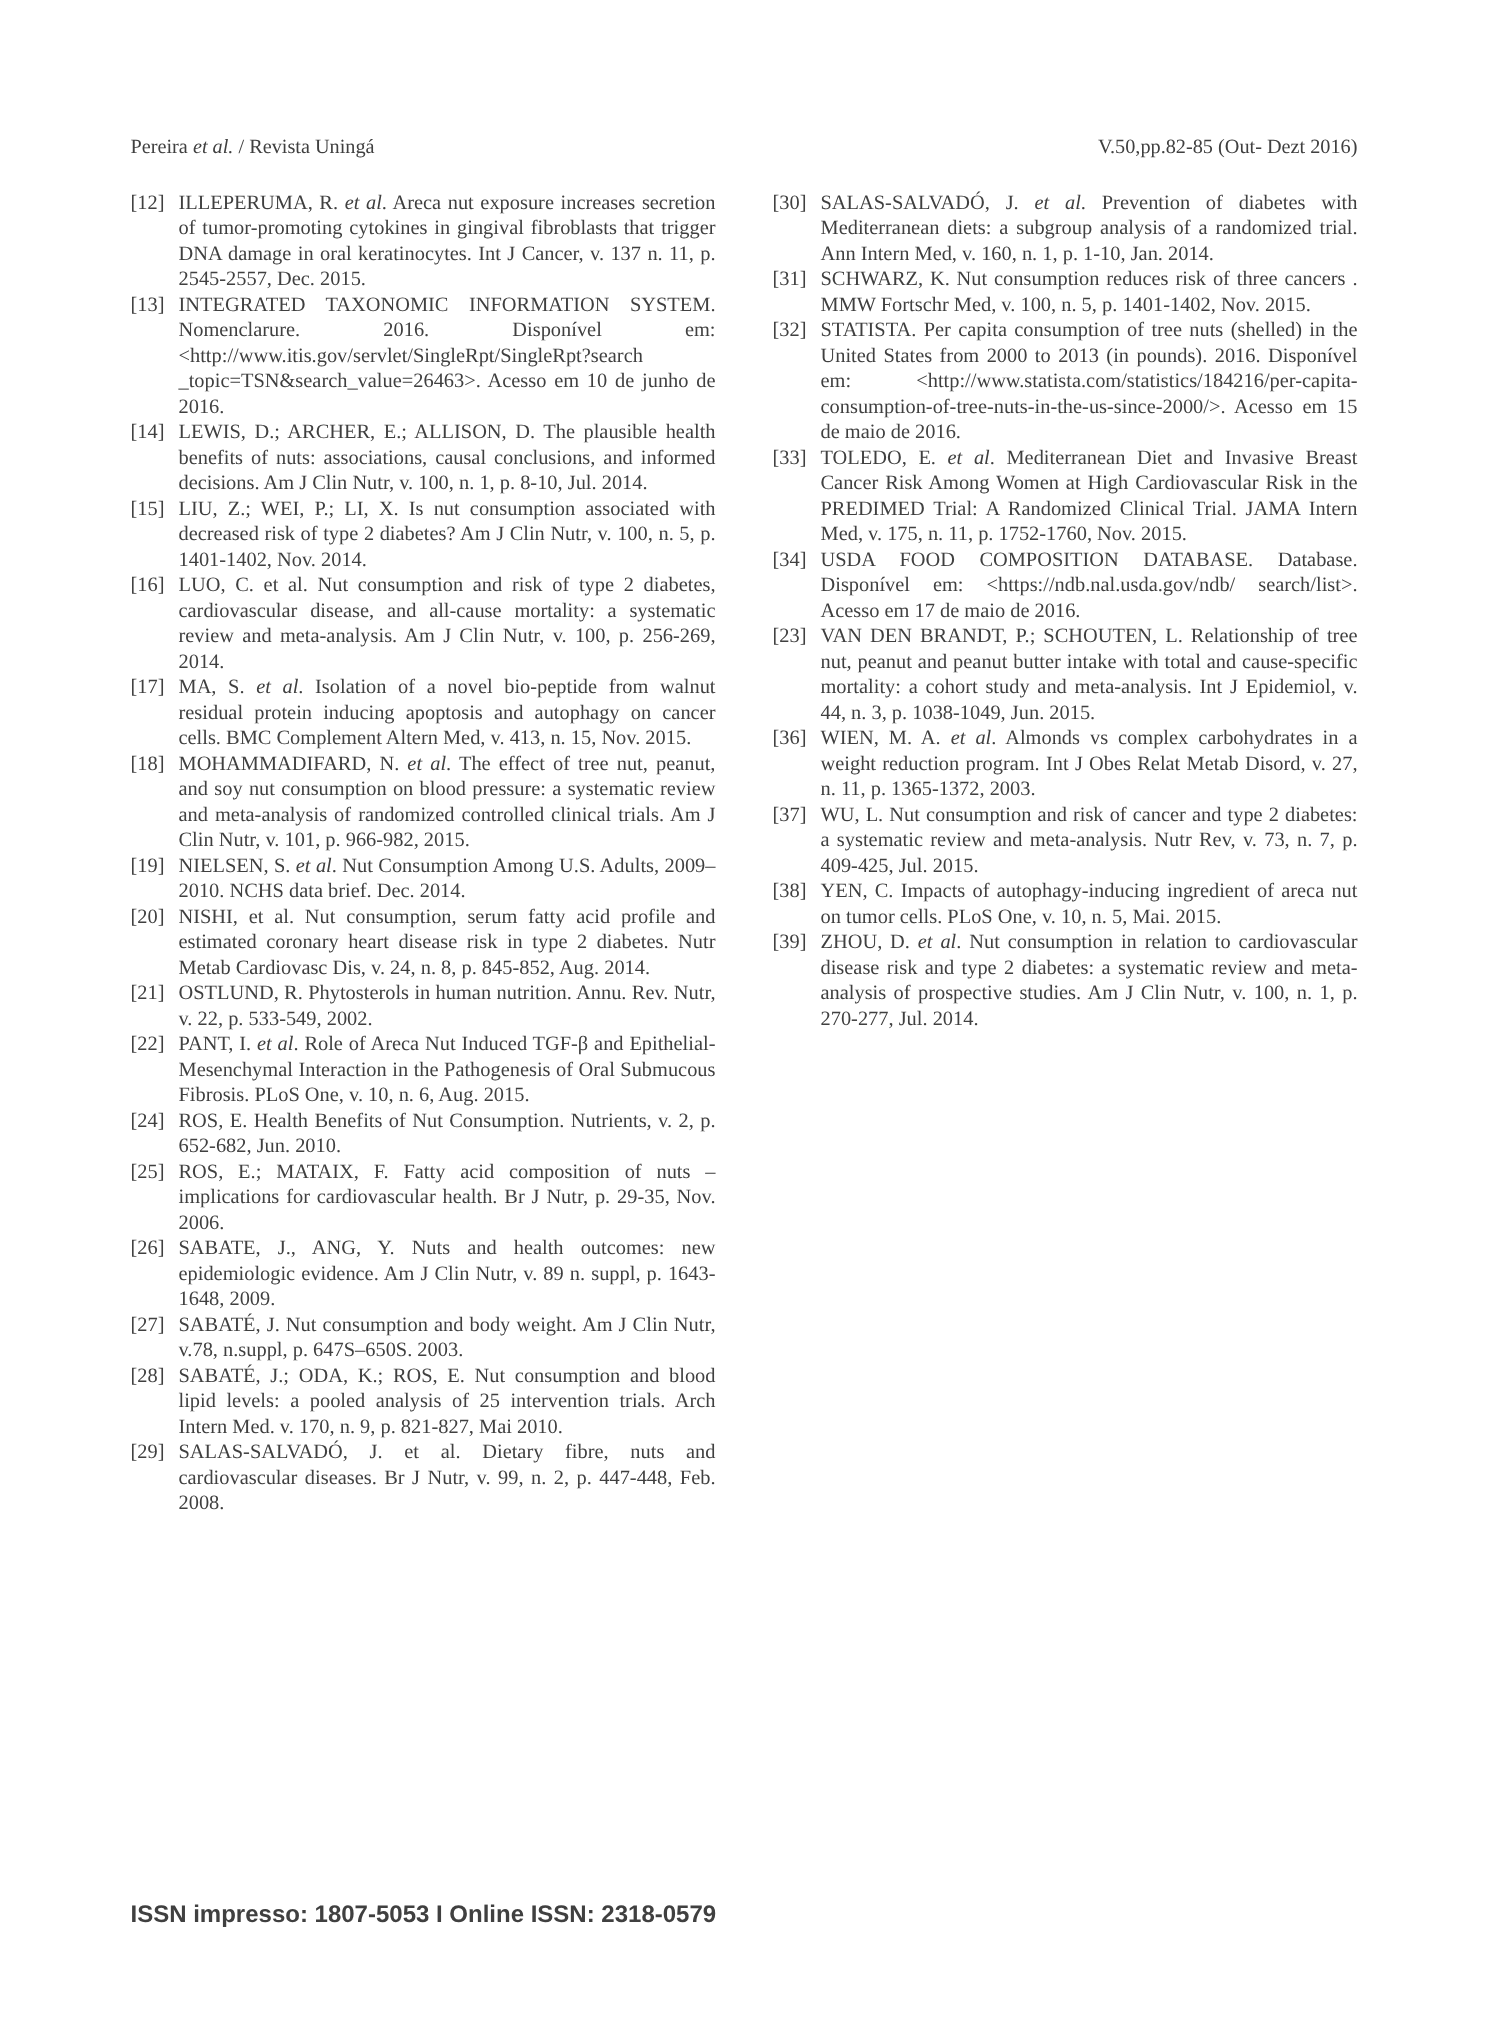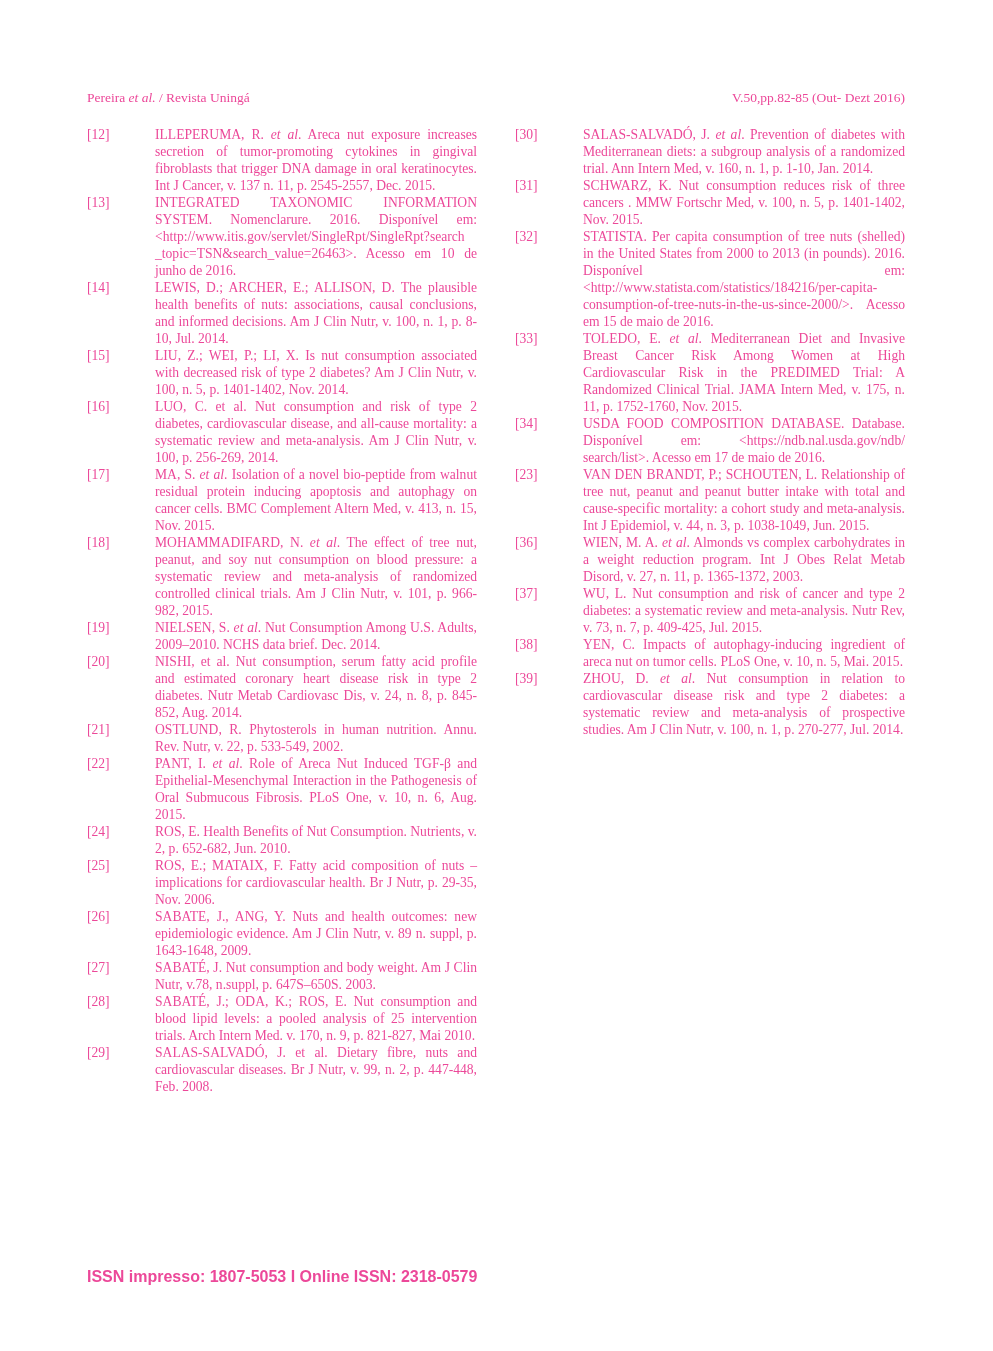--- a/index.html
+++ b/index.html
@@ -12,7 +12,7 @@
     width: 993px;
     height: 1351px;
     background: #ffffff;
-    color: #ec4899;
+    color: #404040;
     font-family: "Liberation Serif", "DejaVu Serif", serif;
     overflow: hidden;
   }

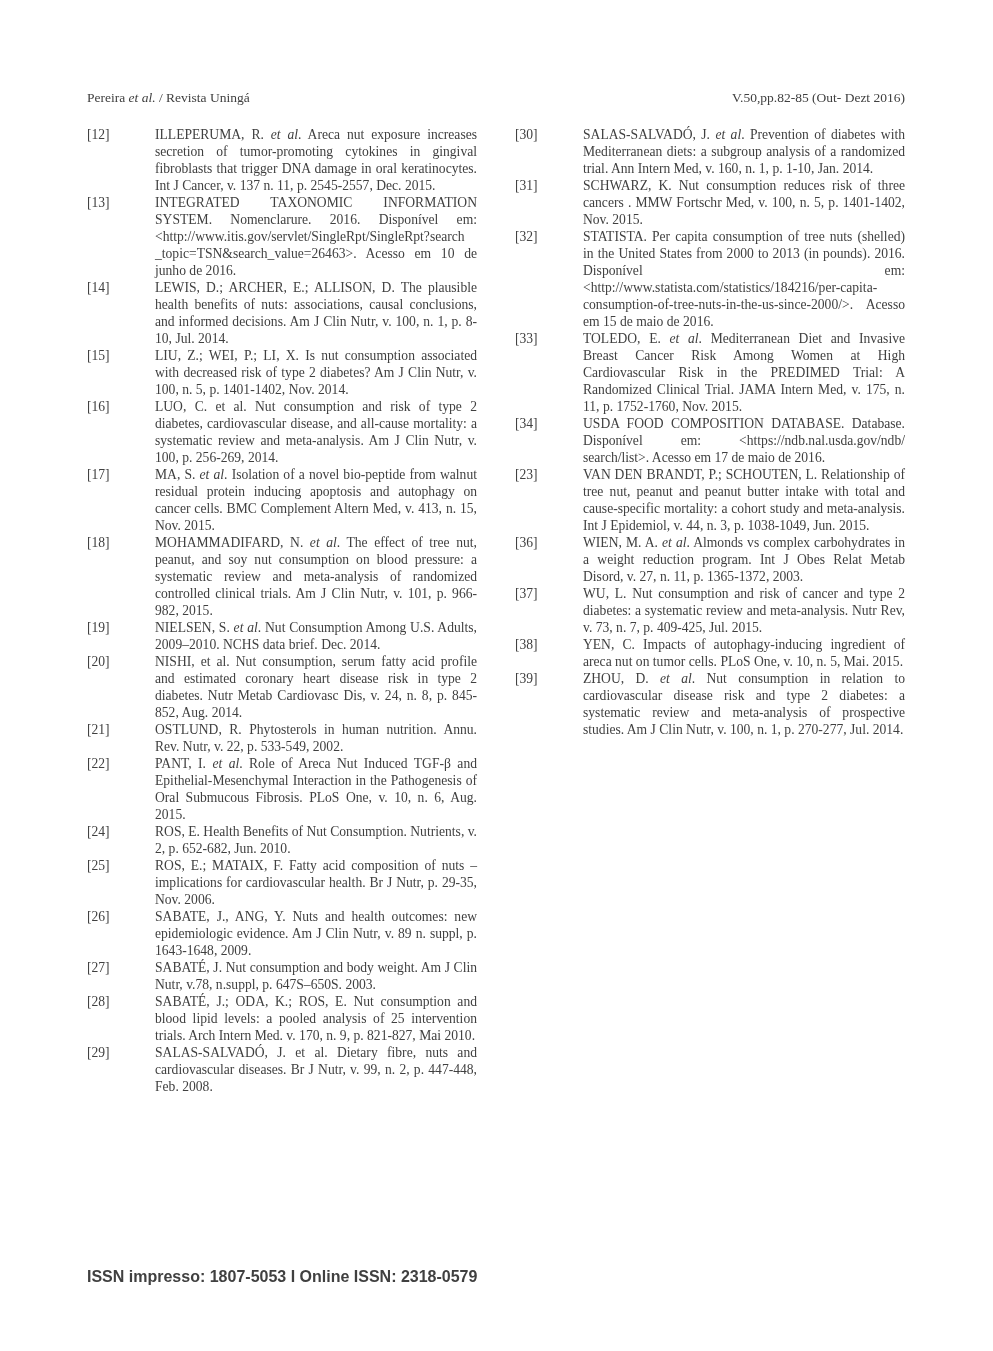--- a/index.html
+++ b/index.html
@@ -42,7 +42,6 @@
   .ref {
     display: flex;
     align-items: flex-start;
-    gap: 36px;
   }
   .ref-num {
     flex: 0 0 32px;

